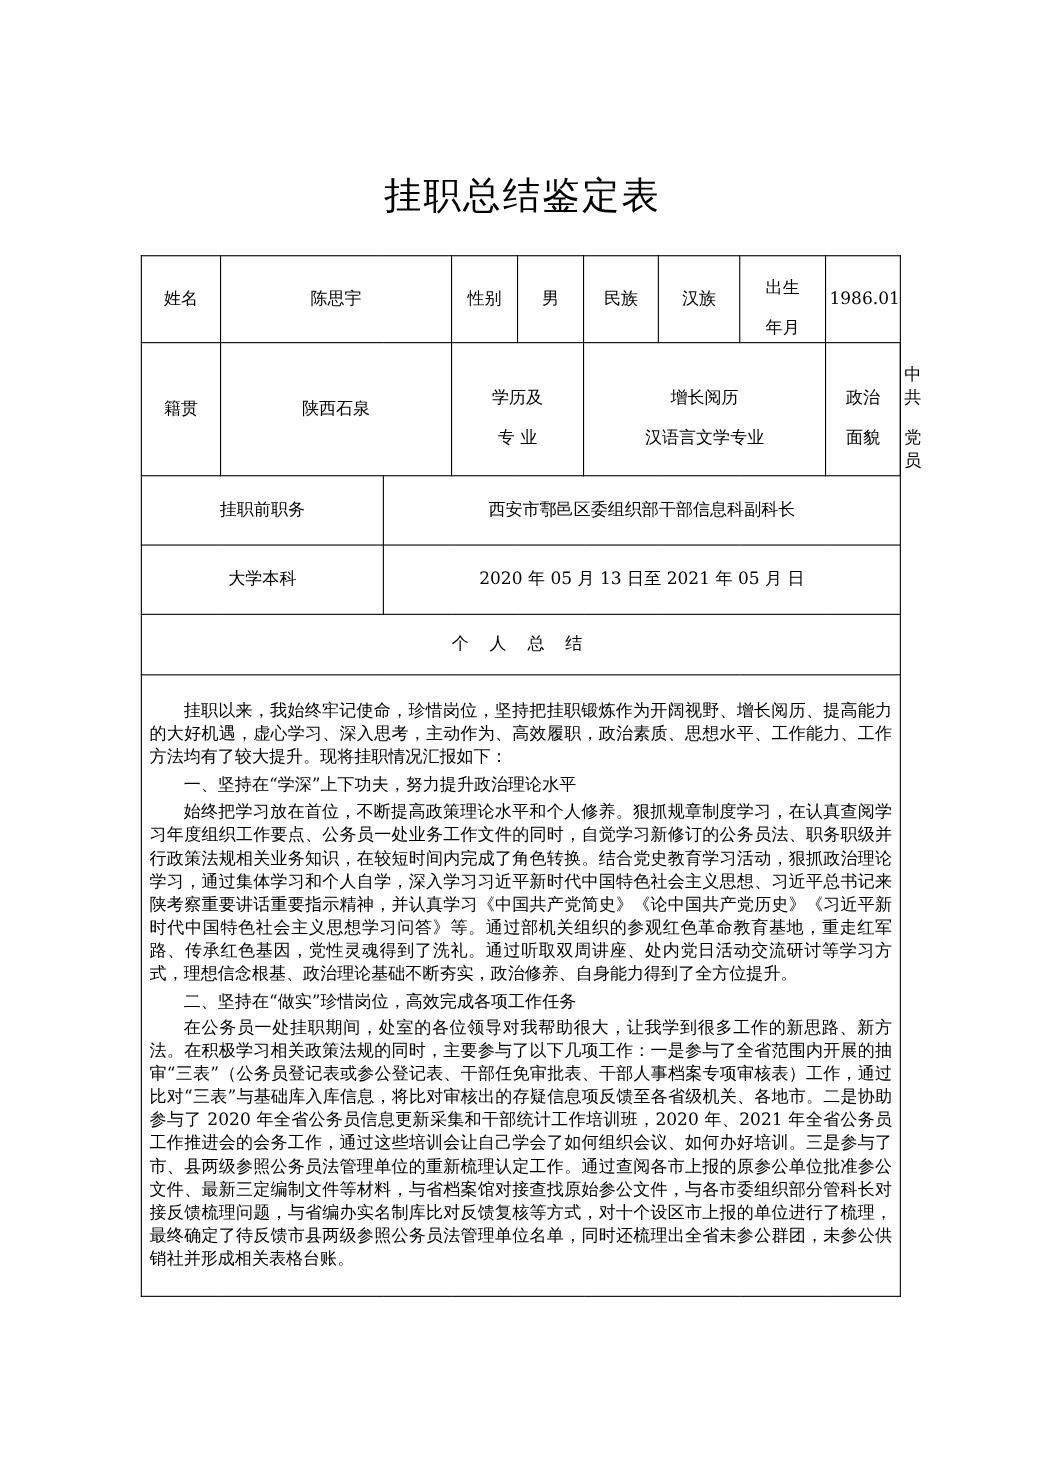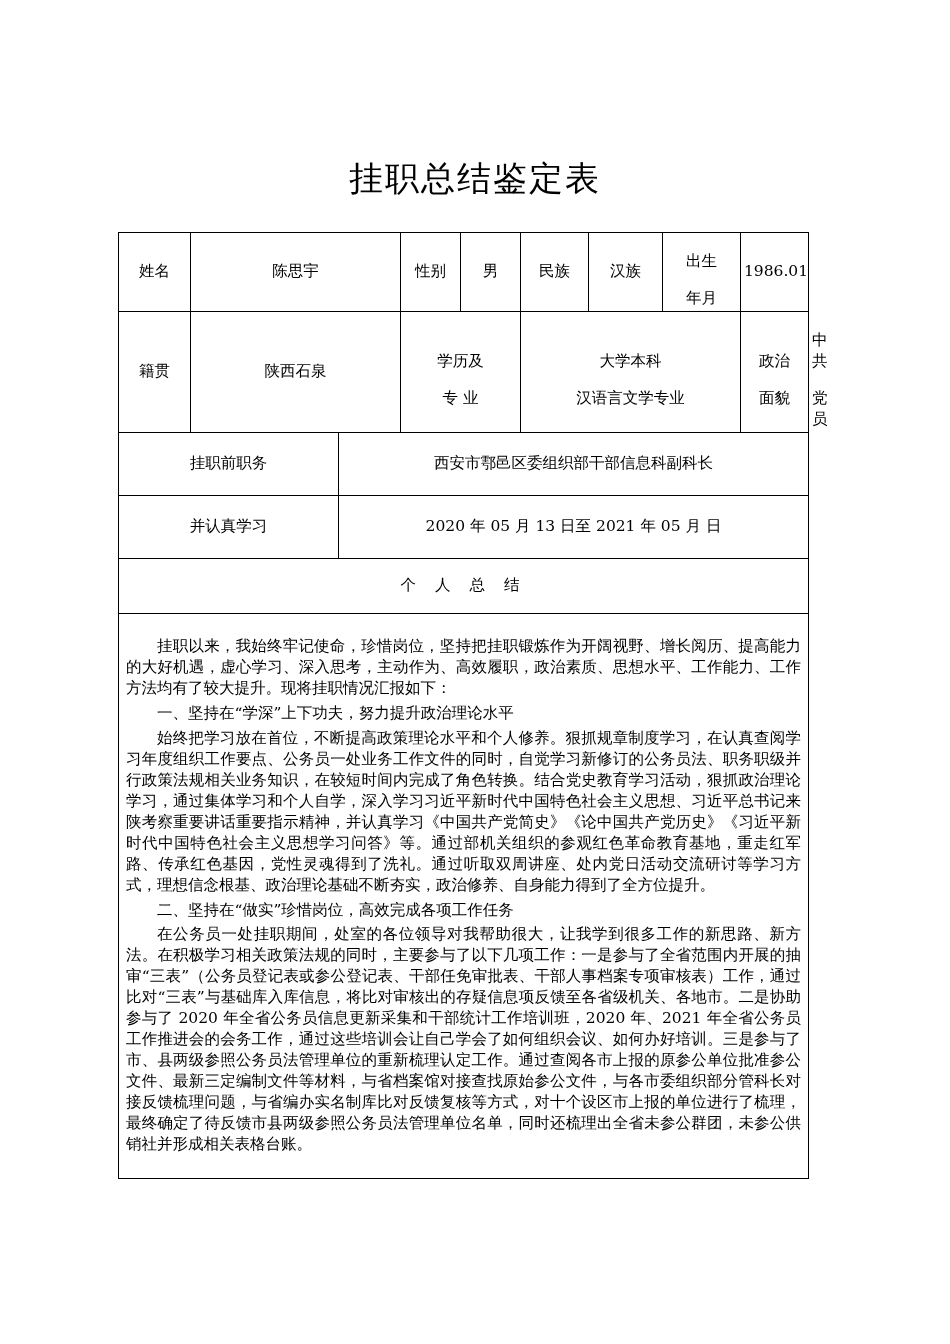--- a/index.html
+++ b/index.html
@@ -38,7 +38,7 @@
   table.form {
     position: absolute;
     top: 232px;
-    left: 118px;
+    left: 128px;
     width: 690px;
     border-collapse: collapse;
     table-layout: fixed;

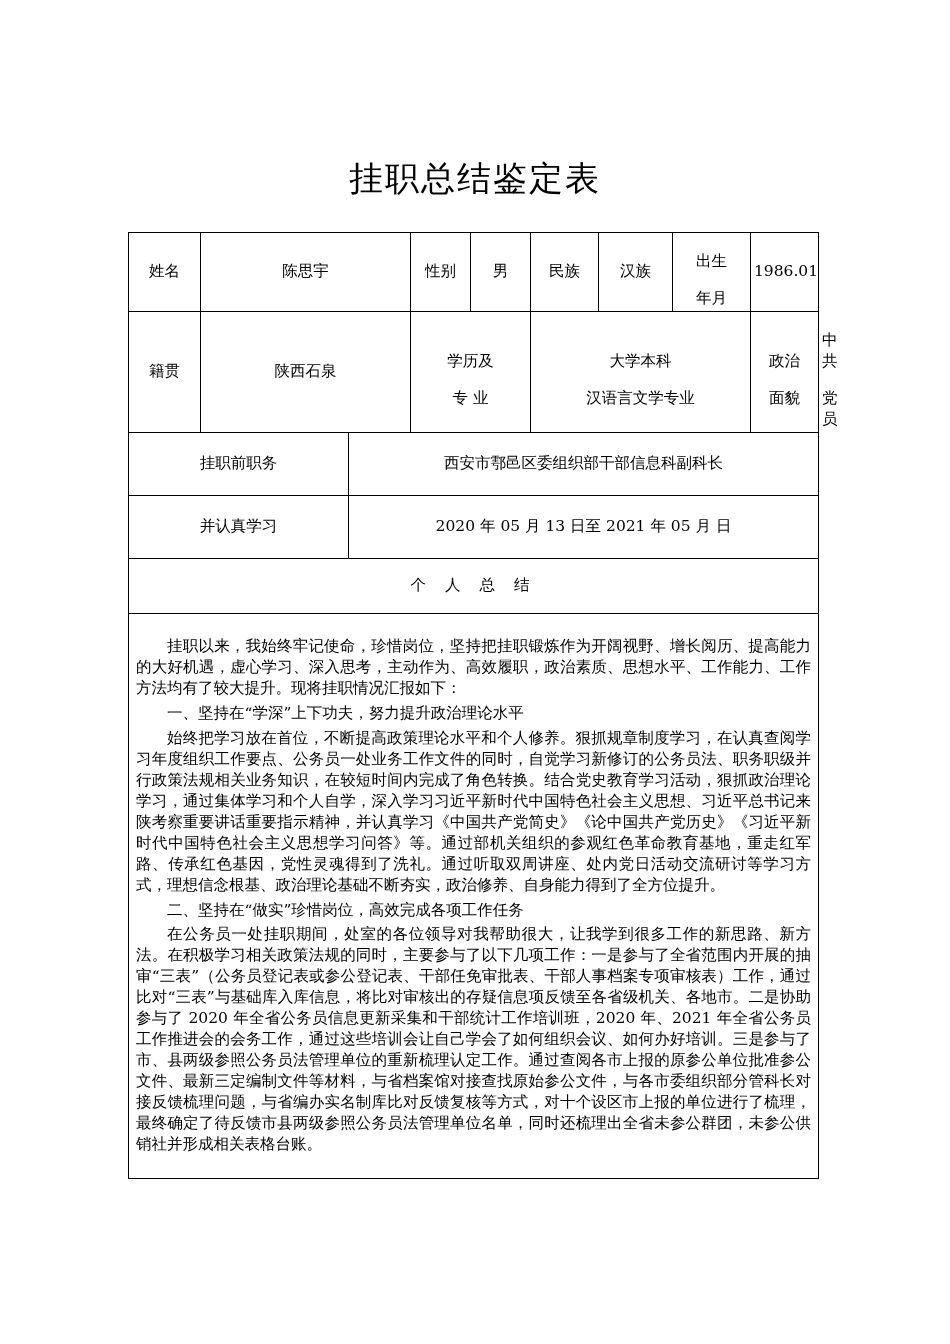--- a/index.html
+++ b/index.html
@@ -125,7 +125,7 @@
         <span class="two-line">专 业</span>
       </td>
       <td colspan="3">
-        <span class="two-line">大学本科</span>
+        <span class="two-line">增长阅历</span>
         <span class="two-line">汉语言文学专业</span>
       </td>
       <td>

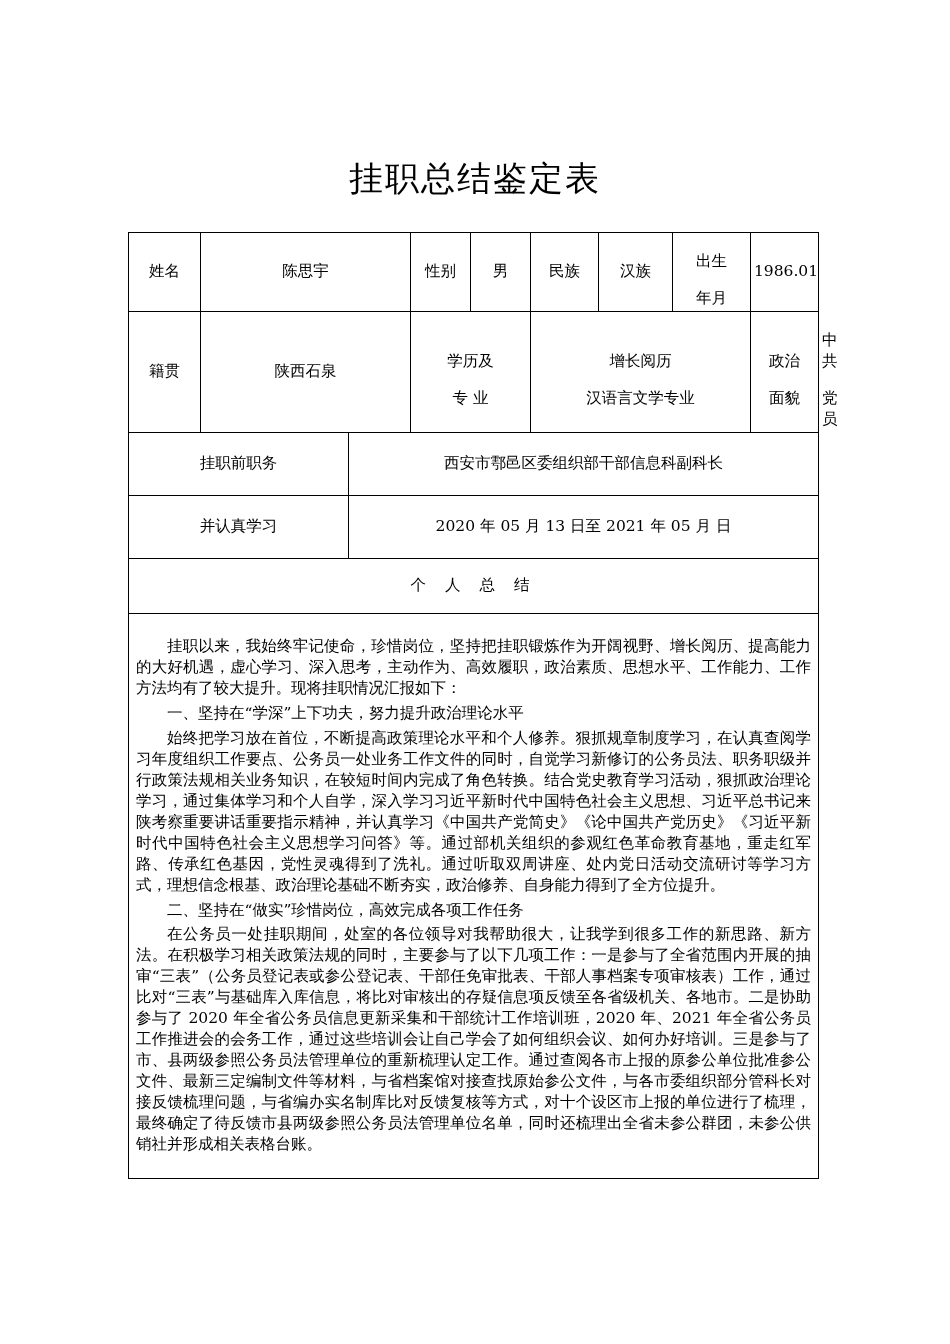--- a/index.html
+++ b/index.html
@@ -145,7 +145,7 @@
 
 
     <tr>
-      <td class="h-row" colspan="2">并认真学习</td>
+      <td class="h-row" colspan="2">大学本科</td>
       <td colspan="7" class="date-line">2020 年 05 月 13 日至 2021 年 05 月  日</td>
     </tr>
 

